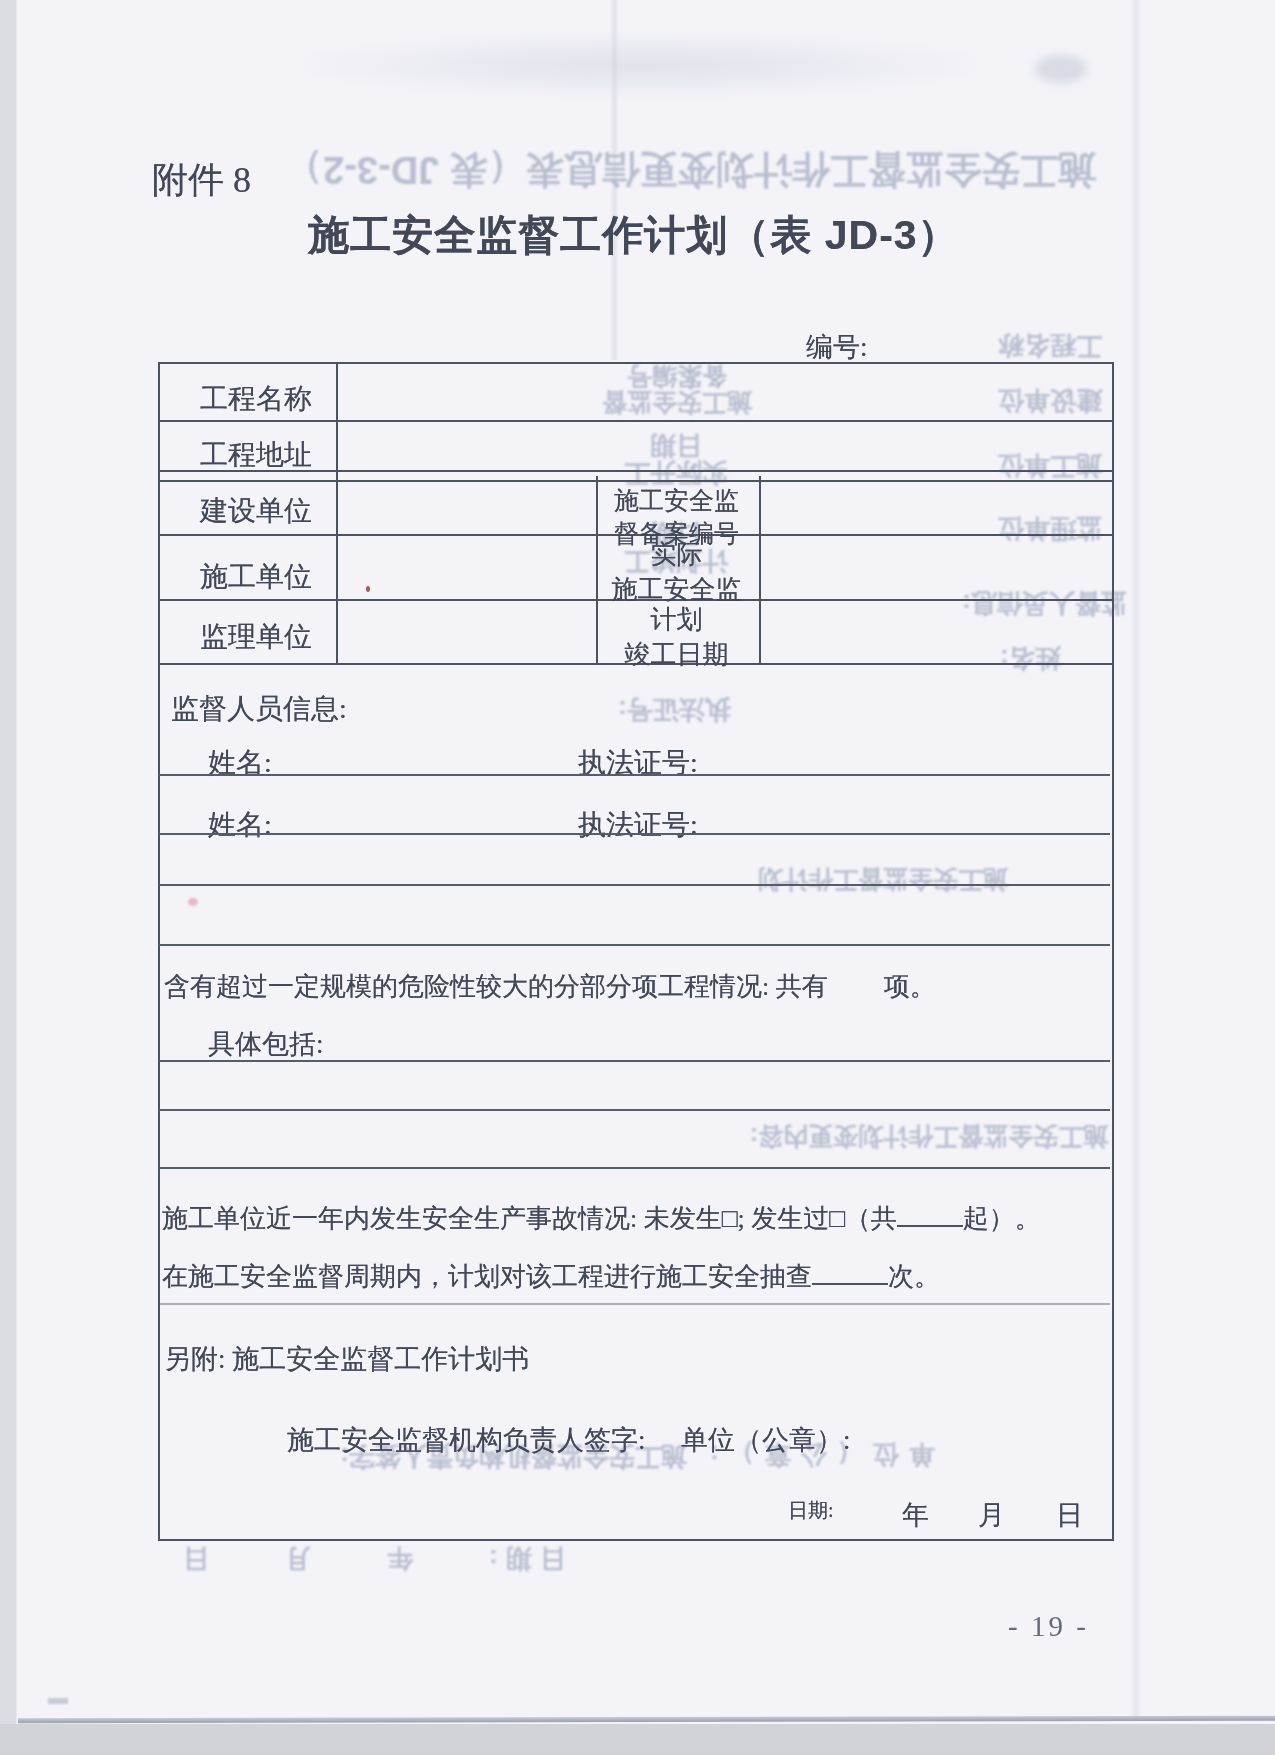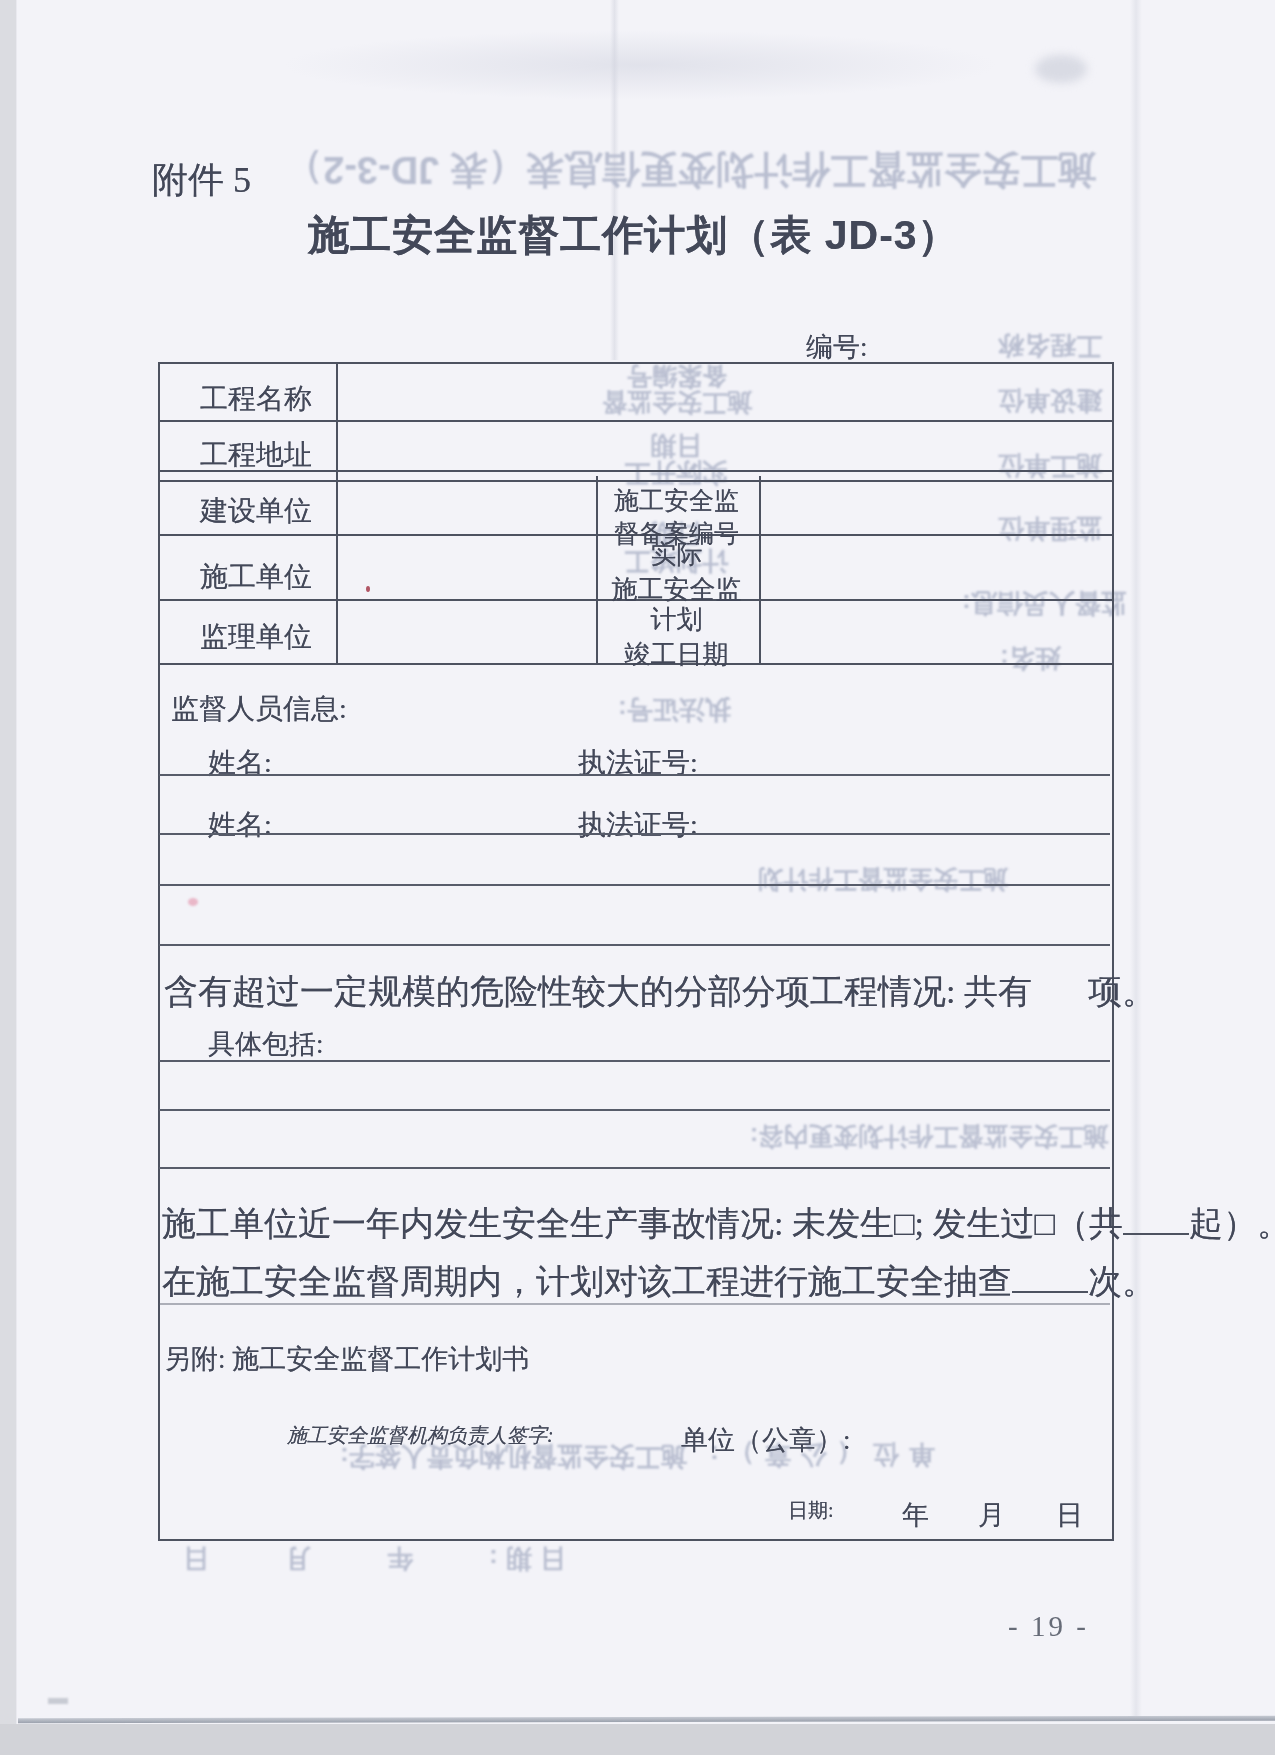--- a/index.html
+++ b/index.html
@@ -74,7 +74,7 @@
   <span class="abs bleed" style="left:700px;top:1437px;font-size:26px;letter-spacing:10px;">单位（公章）:</span>
   <span class="abs bleed" style="left:175px;top:1541px;font-size:26px;letter-spacing:8px;">日期:　　年　　月　　日</span>
 
-  <div class="abs txt serif" id="attachment-label">附件 5</div>
+  <div class="abs txt serif" id="attachment-label">附件 8</div>
   <div class="abs txt hei" id="doc-title">施工安全监督工作计划（表 JD-3）</div>
   <div class="abs txt serif" id="number-label">编号:</div>
 

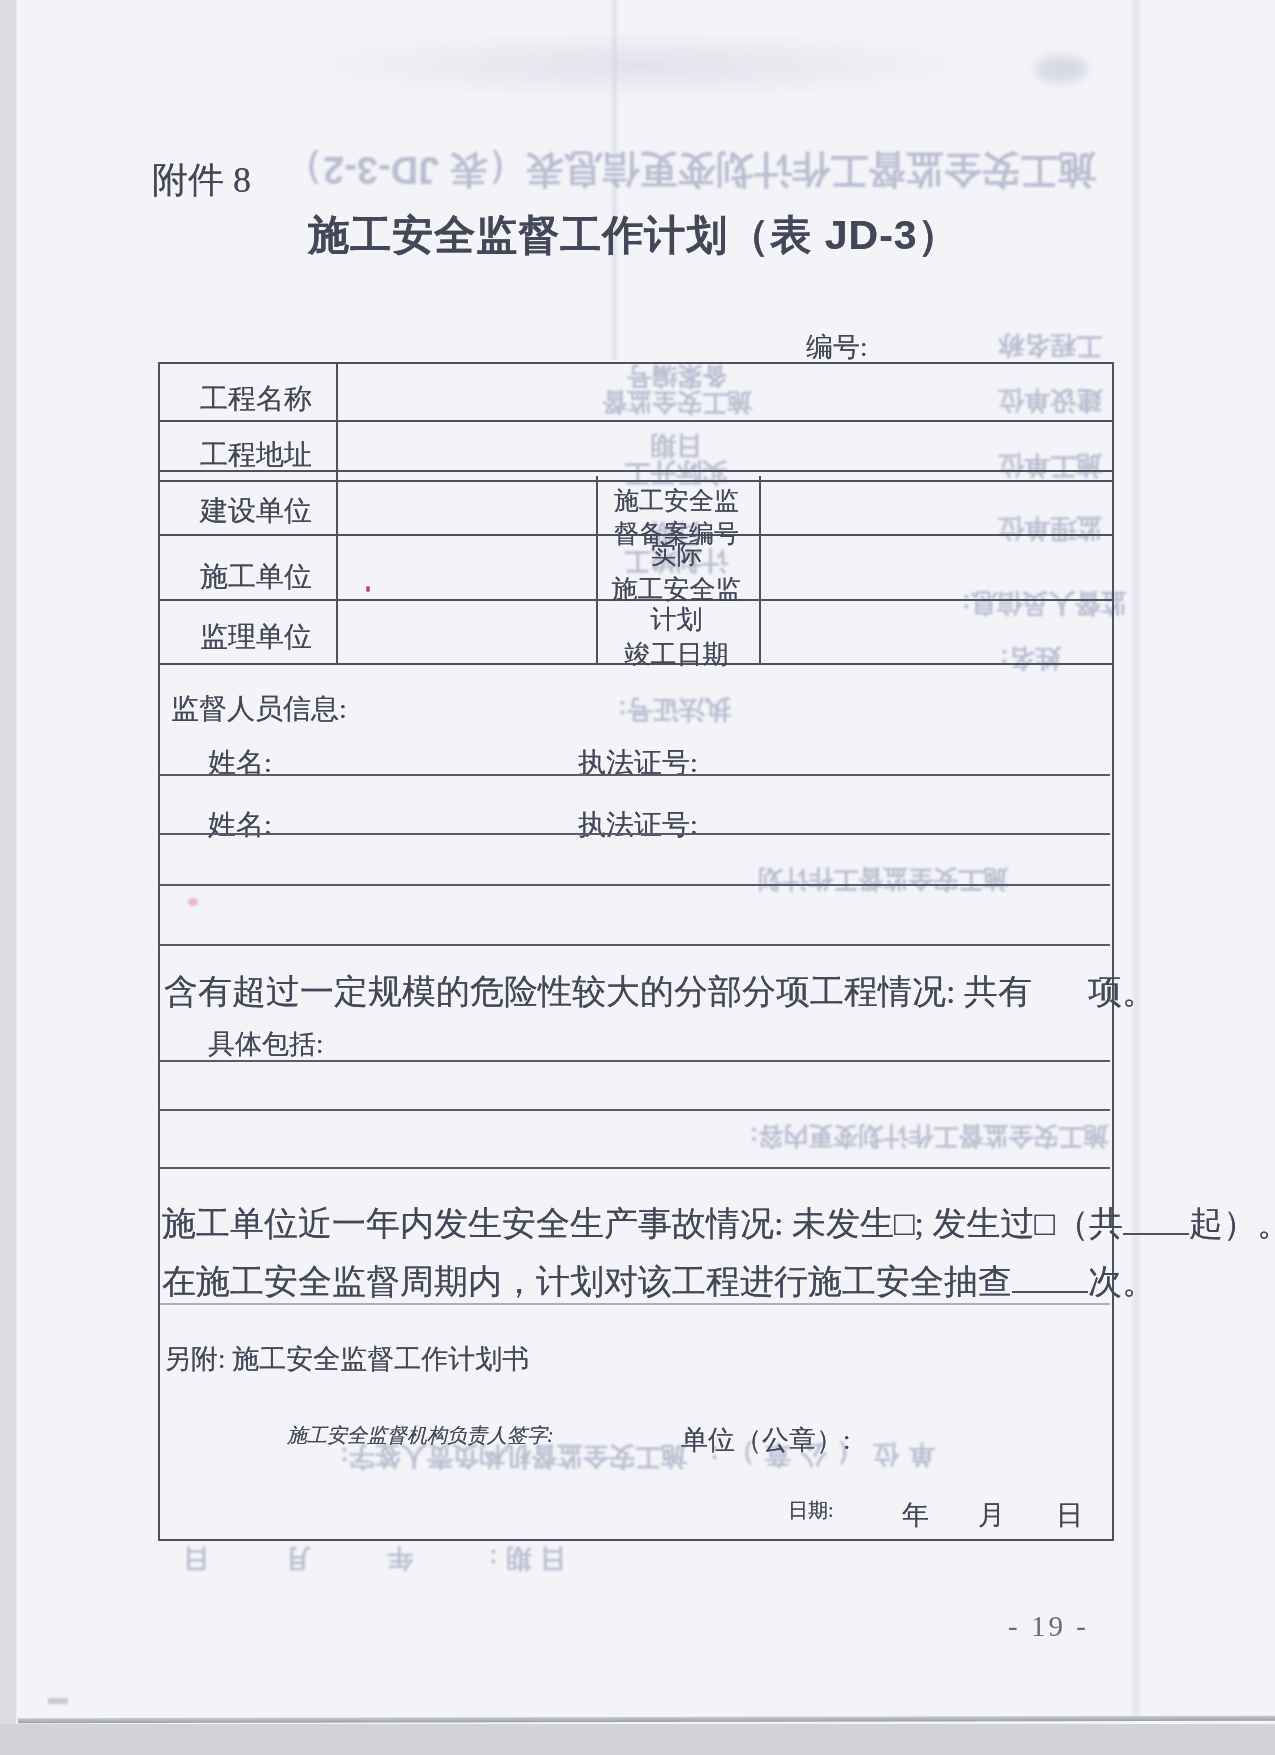--- a/index.html
+++ b/index.html
@@ -42,7 +42,7 @@
   
   .rule{left:159px;width:951px;height:2px;background:#575c6a;}
   .rule.faint{opacity:.45;}
-  .body-line{font-size:34px;}
+  .body-line{font-size:26px;}
   .blank{display:inline-block;border-bottom:2px solid #4d5260;height:4px;vertical-align:baseline;}
   .gap{display:inline-block;width:56px;}
   #page-number{left:1008px;top:1610px;font-size:29px;letter-spacing:3px;color:#666b77;text-shadow:none;}

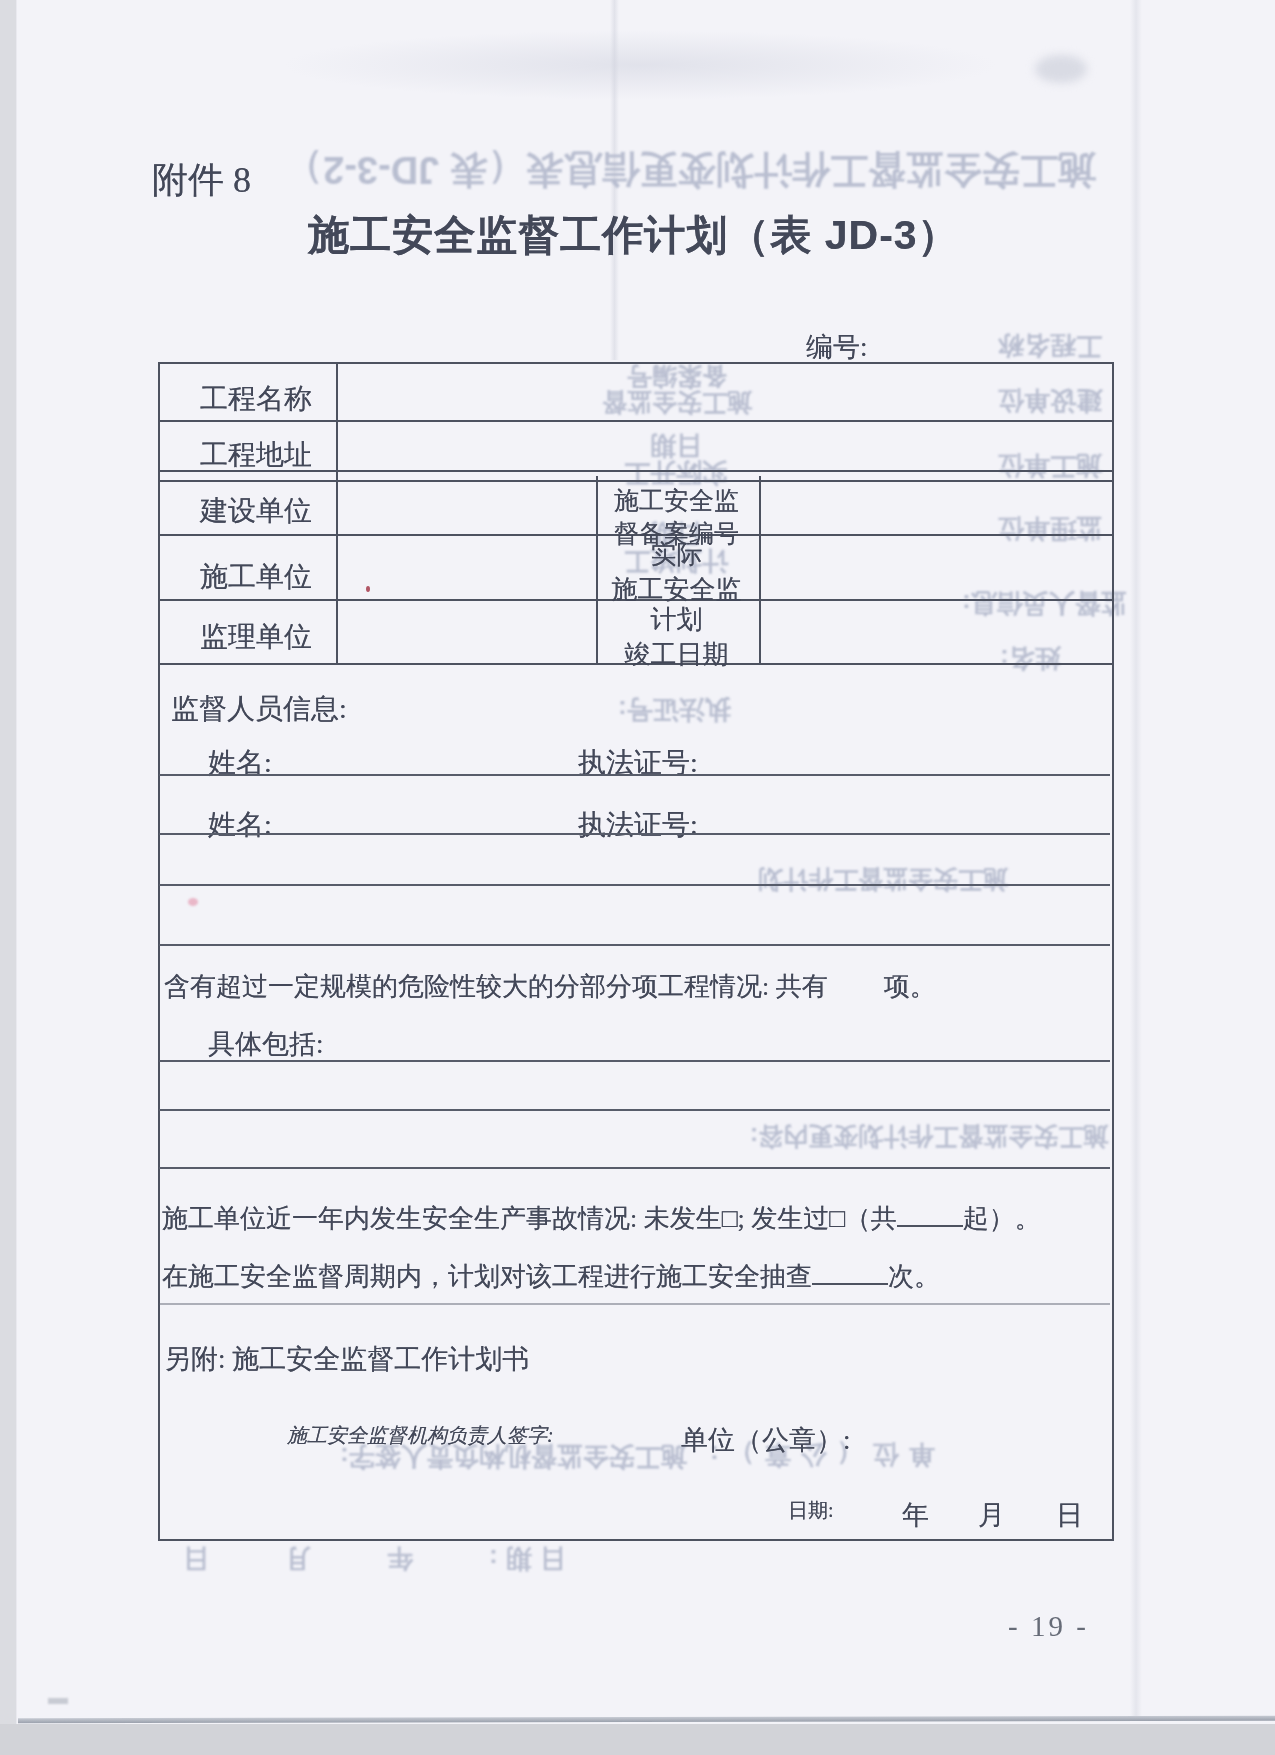--- a/index.html
+++ b/index.html
@@ -137,7 +137,7 @@
 
   <span class="abs txt" style="left:164px;top:1341px;font-size:27px;">另附: 施工安全监督工作计划书</span>
 
-  <span class="abs txt" style="left:287px;top:1422px;font-size:20px;font-style:italic;">施工安全监督机构负责人签字:</span>
+  <span class="abs txt" style="left:287px;top:1422px;font-size:27px;">施工安全监督机构负责人签字:</span>
   <span class="abs txt" style="left:681px;top:1422px;font-size:27px;">单位（公章）:</span>
   <span class="abs txt" style="left:788px;top:1497px;font-size:20px;">日期:</span>
   <span class="abs txt" style="left:902px;top:1497px;font-size:27px;">年</span>

